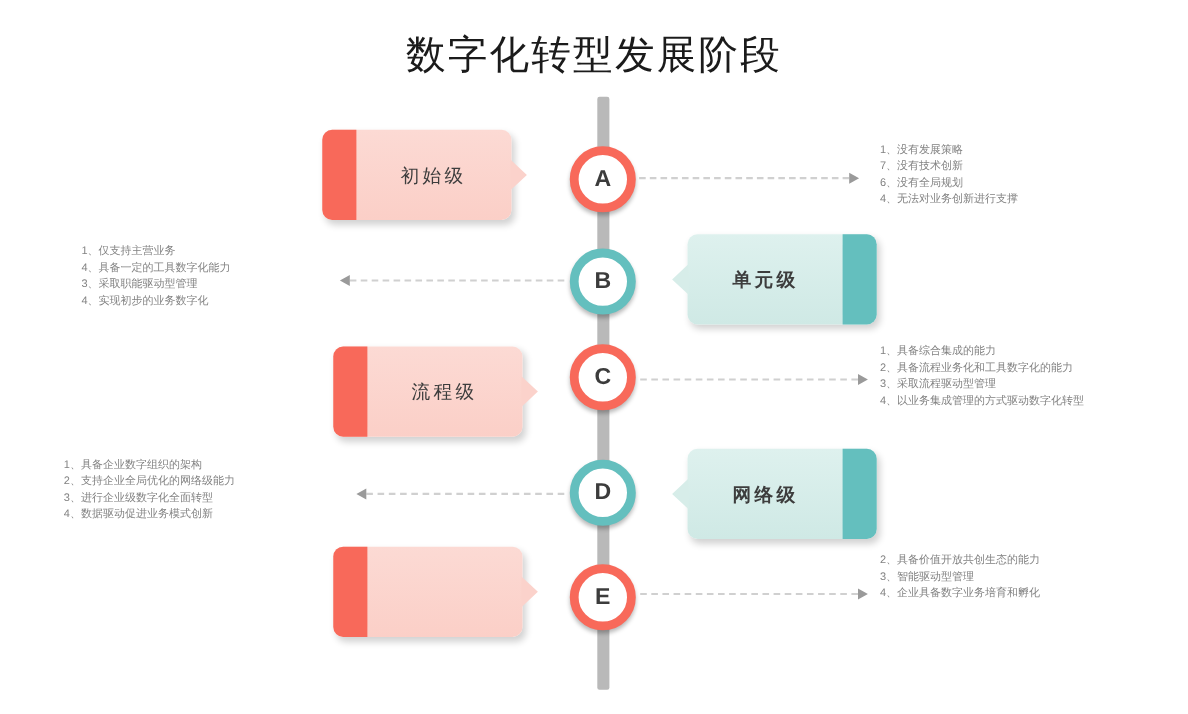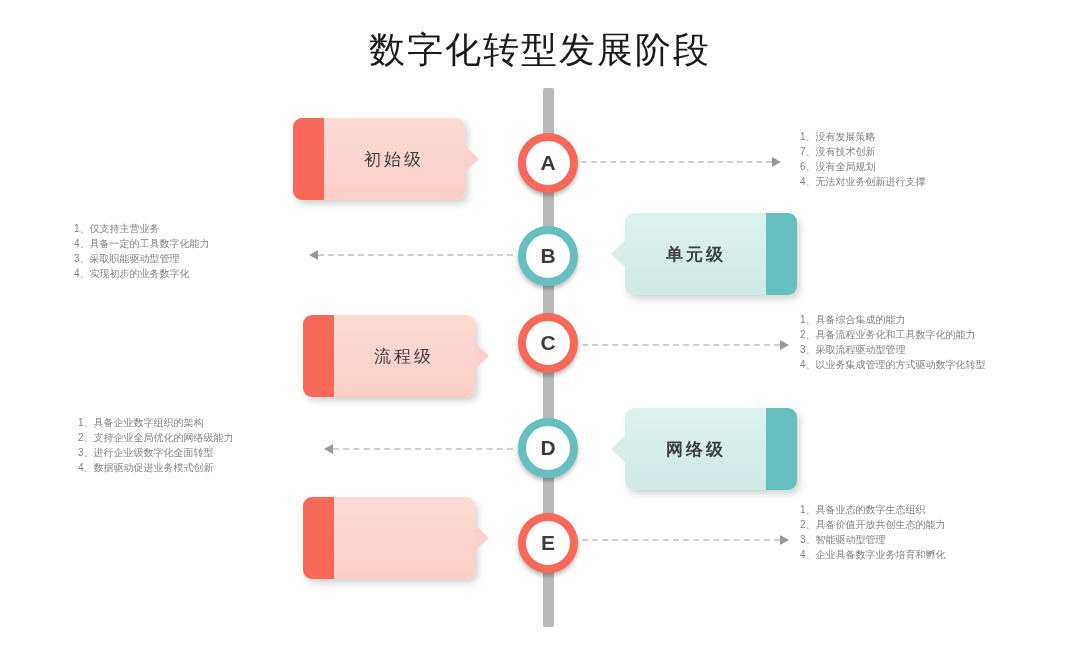--- a/index.html
+++ b/index.html
@@ -67,7 +67,7 @@
   .desc-a{left:800px;top:129px;}
   .desc-b{left:74px;top:221px;}
   .desc-c{left:800px;top:312px;}
-  .desc-d{left:78px;top:415px;}
+  .desc-d{left:58px;top:415px;}
   .desc-e{left:800px;top:502px;}
 </style>
 </head>

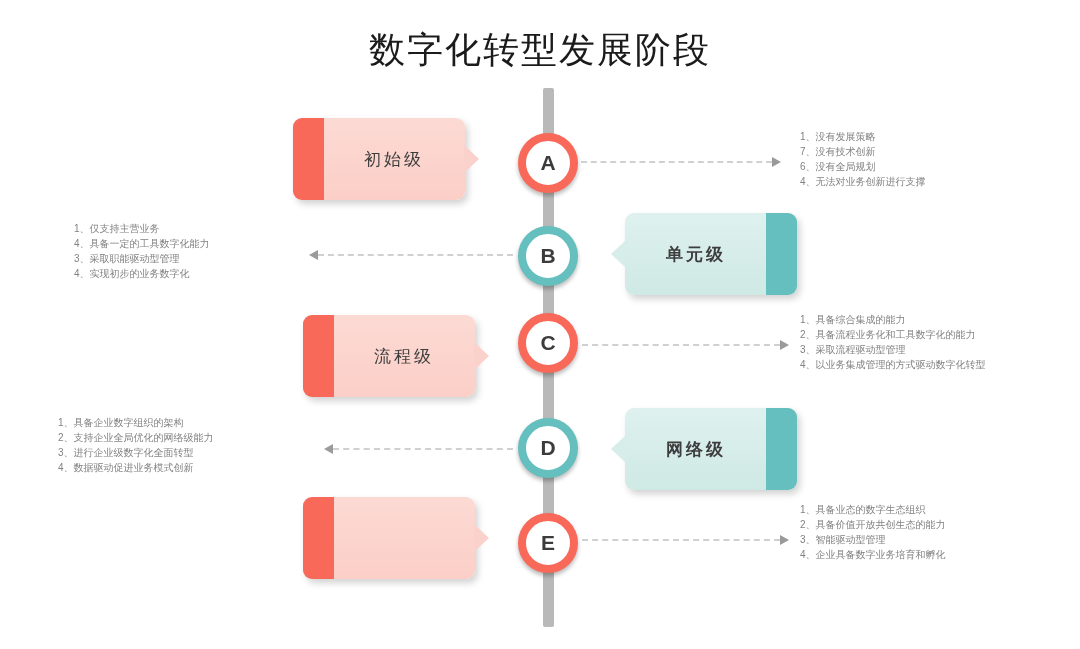--- a/index.html
+++ b/index.html
@@ -162,7 +162,6 @@
     <span class="ah ah-right"></span>
   </div>
   <div class="desc desc-e">
-    <div>1、具备业态的数字生态组织</div>
     <div>2、具备价值开放共创生态的能力</div>
     <div>3、智能驱动型管理</div>
     <div>4、企业具备数字业务培育和孵化</div>

